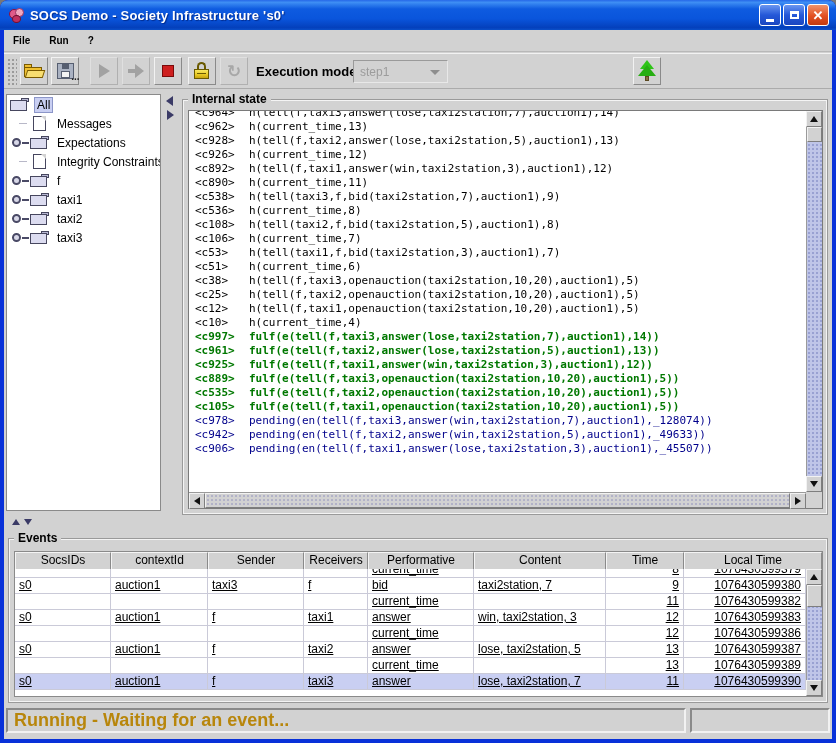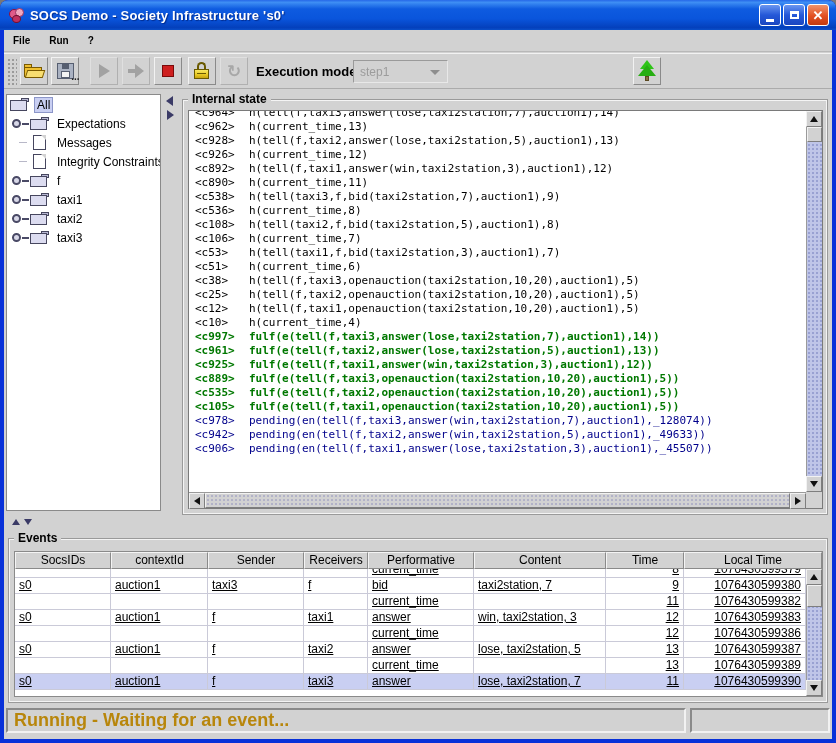--- a/index.html
+++ b/index.html
@@ -253,6 +253,13 @@
             <div class="t-label sel">All</div>
           </div>
           <div class="tree-row">
+            <div class="t-line"></div>
+            <div class="t-doc">
+              <div class="fold"></div>
+            </div>
+            <div class="t-label">Messages</div>
+          </div>
+          <div class="tree-row">
             <div class="t-handle">
               <div class="circ"></div>
               <div class="stub"></div>
@@ -262,13 +269,6 @@
               <div class="base"></div>
             </div>
             <div class="t-label">Expectations</div>
-          </div>
-          <div class="tree-row">
-            <div class="t-line"></div>
-            <div class="t-doc">
-              <div class="fold"></div>
-            </div>
-            <div class="t-label">Messages</div>
           </div>
           <div class="tree-row">
             <div class="t-line"></div>

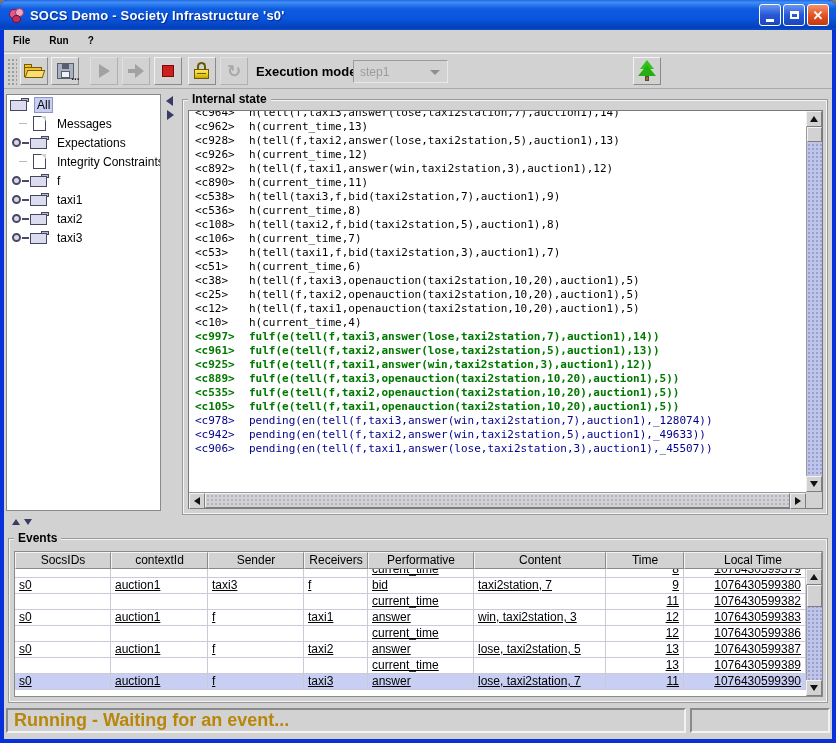--- a/index.html
+++ b/index.html
@@ -130,7 +130,7 @@
   
   .events-group{top:499px;left:2px;right:2px;height:176px;}
   .tablewrap{position:absolute;left:8px;right:7px;top:22px;bottom:8px;border:1px solid #8A8A8A;background:#fff;}
-  .thead{display:flex;height:17px;background:#D2D2D2;}
+  .thead{display:flex;height:24px;background:#D2D2D2;}
   .th{font-size:12px;color:#000;text-align:center;line-height:15px;overflow:hidden;white-space:nowrap;
     border:1px solid;border-color:#F4F4F4 #8A8A8A #8A8A8A #F4F4F4;}
   .tbody{position:absolute;left:0;right:16px;top:17px;bottom:0;overflow:hidden;background:#fff;}

